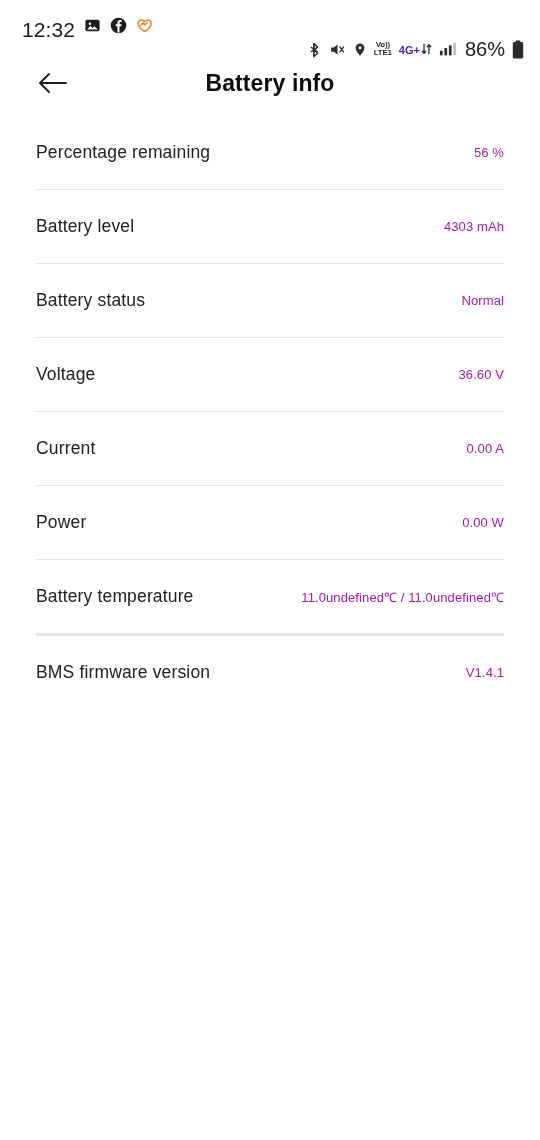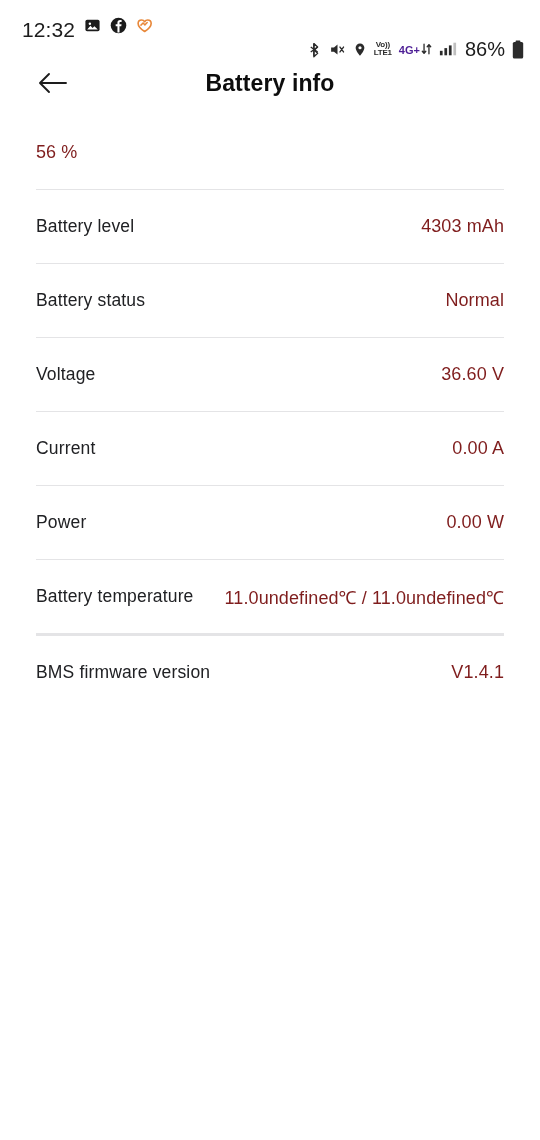--- a/index.html
+++ b/index.html
@@ -231,6 +231,7 @@
 <div class="list">
 
   <div class="row">
+    <div class="row-label">Percentage remaining</div>
     <div class="row-value">56 %</div>
   </div>
   <div class="divider"></div>

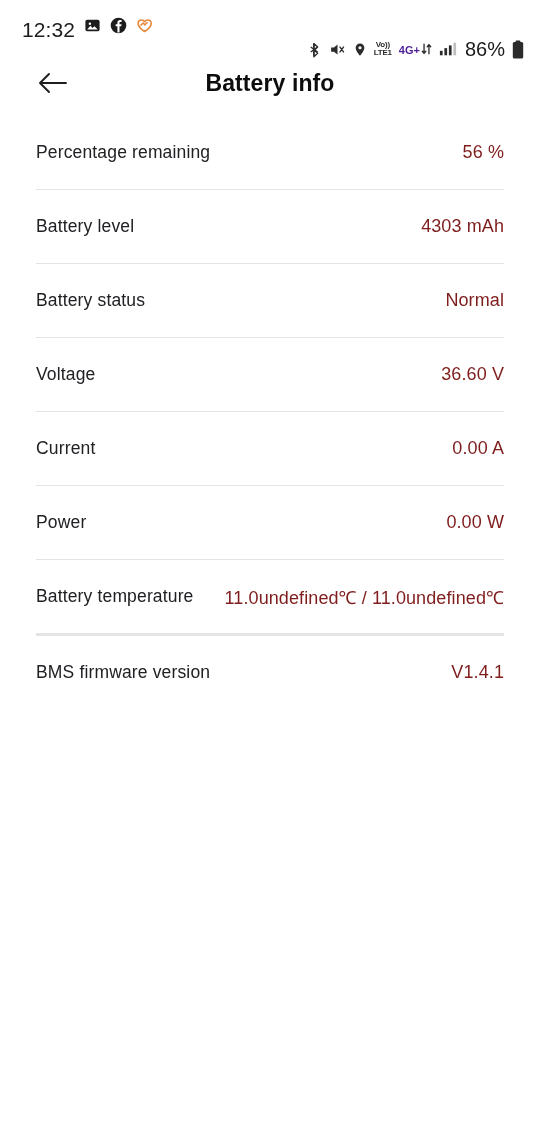--- a/index.html
+++ b/index.html
@@ -123,8 +123,8 @@
     white-space: nowrap;
   }
   .row-value {
-    font-size: 18px;
-    color: #7f1d1d;
+    font-size: 13px;
+    color: #a21caf;
     letter-spacing: .1px;
     text-align: center;
     white-space: nowrap;

